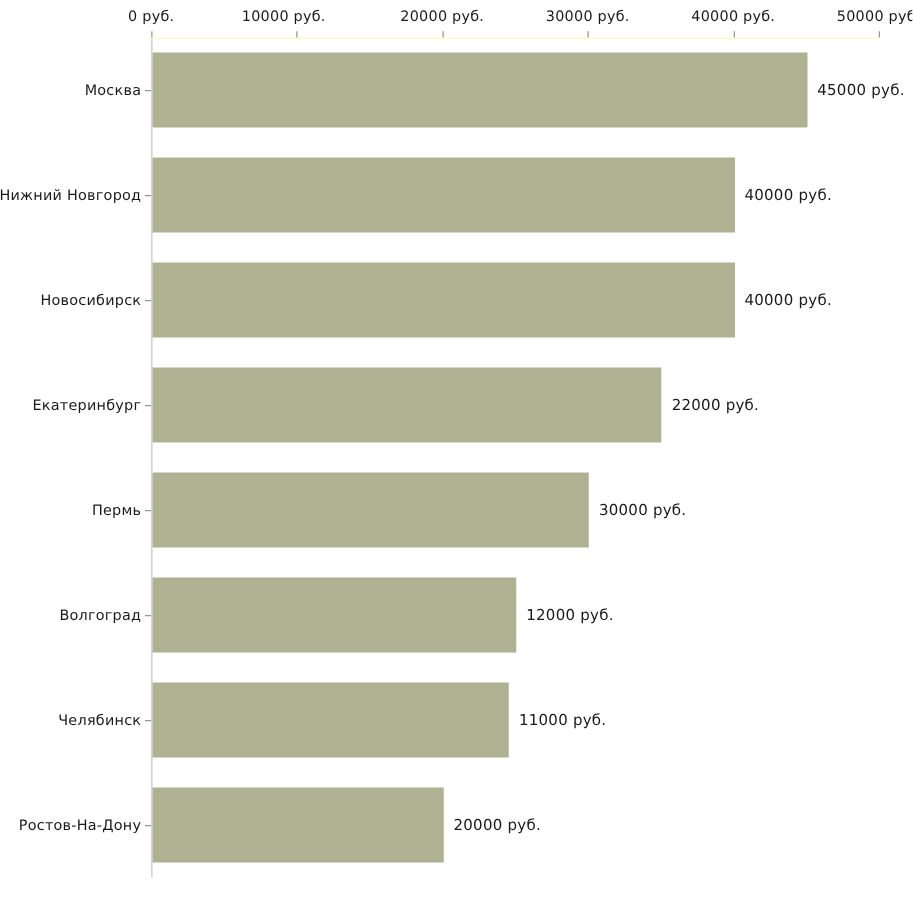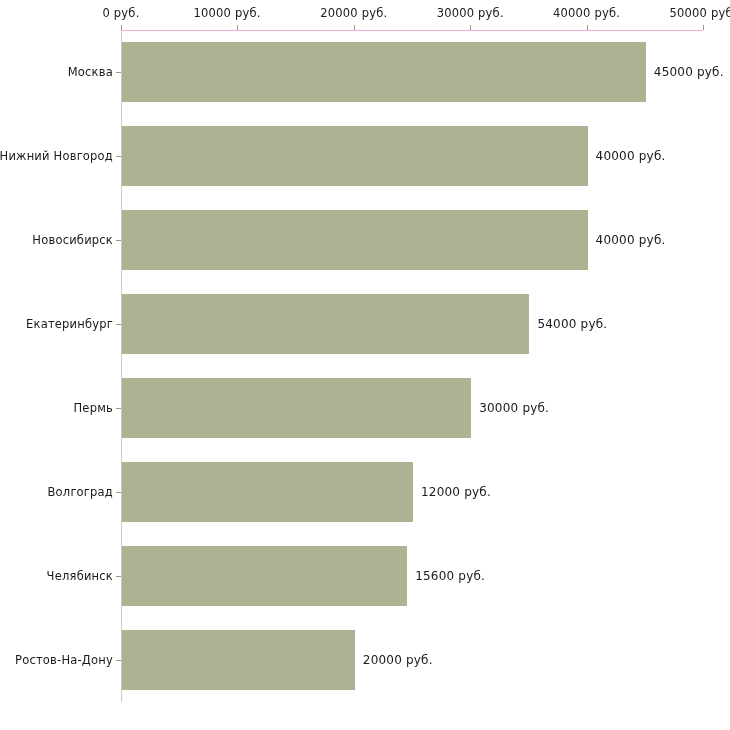--- a/index.html
+++ b/index.html
@@ -32,7 +32,7 @@
     top: 30px;
     width: 582px;
     height: 1px;
-    background: #f9a8d4;
+    background: #fef9c3;
   }
   .x-tick {
     position: absolute;

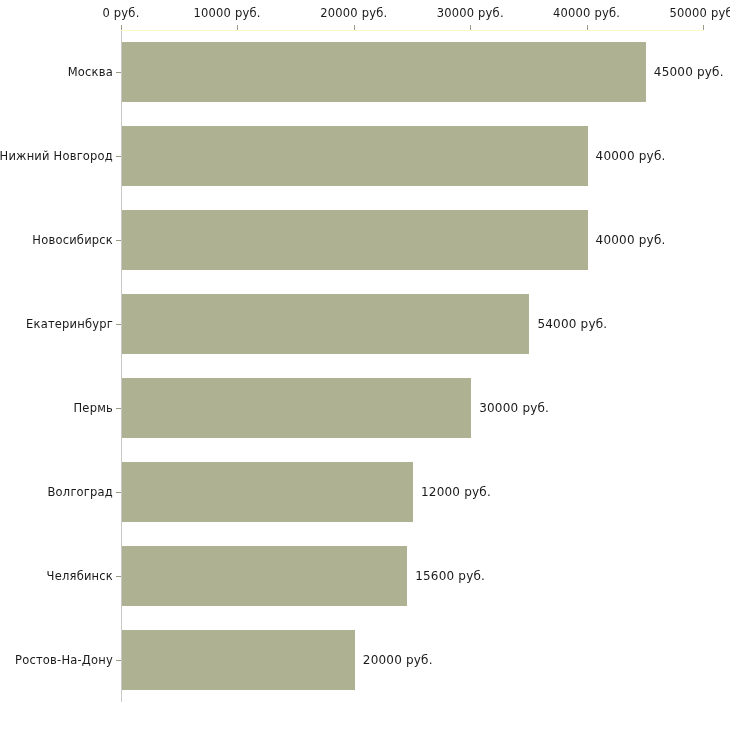--- a/index.html
+++ b/index.html
@@ -115,7 +115,7 @@
       <div class="y-tick" style="top: 210px;"></div>
       <div class="y-tick-label" style="top: 210px; left: -590px; width: 582px; right: auto;">Новосибирск</div>
       <div class="bar" title="Екатеринбург 35000 руб." style="top: 263.55px; height: 60.9px; width: 407.4px; background: rgb(174, 178, 147);"></div>
-      <div class="bar-value-label" style="left: 416.4px; top: 294px;">54000 руб.</div>
+      <div class="bar-value-label" style="left: 416.4px; top: 294px;">22000 руб.</div>
       <div class="y-tick" style="top: 294px;"></div>
       <div class="y-tick-label" style="top: 294px; left: -590px; width: 582px; right: auto;">Екатеринбург</div>
       <div class="bar" title="Пермь 30000 руб." style="top: 347.55px; height: 60.9px; width: 349.2px; background: rgb(174, 178, 147);"></div>

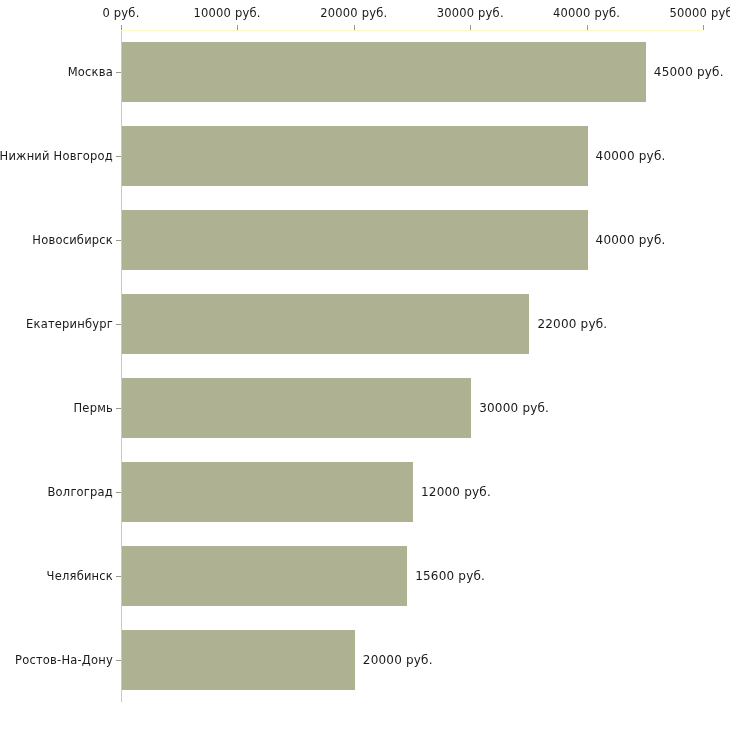--- a/index.html
+++ b/index.html
@@ -127,7 +127,7 @@
       <div class="y-tick" style="top: 462px;"></div>
       <div class="y-tick-label" style="top: 462px; left: -590px; width: 582px; right: auto;">Волгоград</div>
       <div class="bar" title="Челябинск 24500 руб." style="top: 515.55px; height: 60.9px; width: 285.18px; background: rgb(174, 178, 147);"></div>
-      <div class="bar-value-label" style="left: 294.18px; top: 546px;">15600 руб.</div>
+      <div class="bar-value-label" style="left: 294.18px; top: 546px;">11000 руб.</div>
       <div class="y-tick" style="top: 546px;"></div>
       <div class="y-tick-label" style="top: 546px; left: -590px; width: 582px; right: auto;">Челябинск</div>
       <div class="bar" title="Ростов-На-Дону 20000 руб." style="top: 599.55px; height: 60.9px; width: 232.8px; background: rgb(174, 178, 147);"></div>

